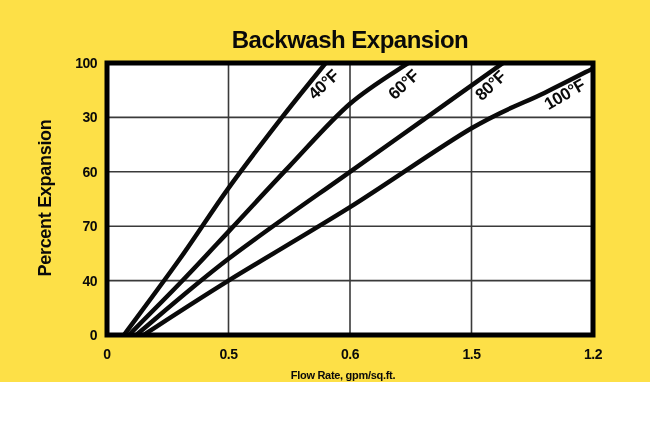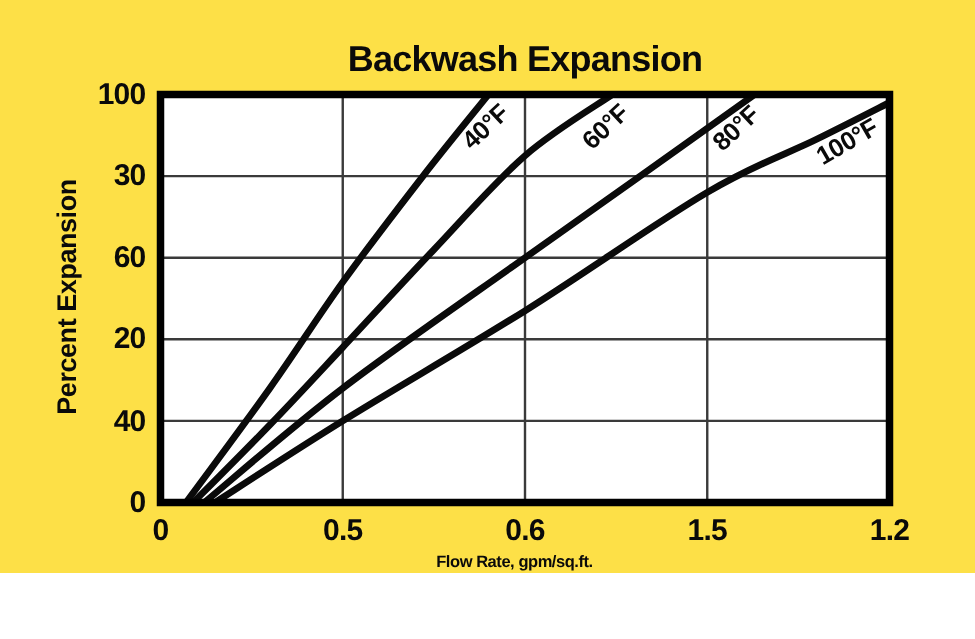--- a/index.html
+++ b/index.html
@@ -28,7 +28,7 @@
     white-space:nowrap;
   }
   .tick{
-    position:absolute; font-size:20px; font-weight:bold; letter-spacing:-0.5px;
+    position:absolute; font-size:14px; font-weight:bold; letter-spacing:-0.5px;
     line-height:20px; white-space:nowrap;
   }
   .ytick{ width:42px; text-align:right; }

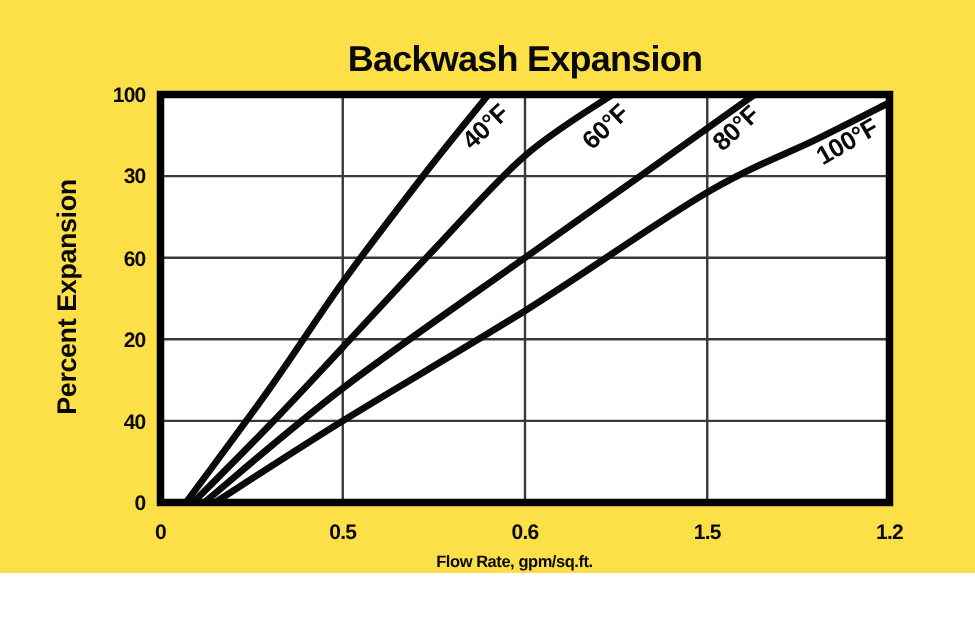--- a/index.html
+++ b/index.html
@@ -71,7 +71,7 @@
   <div id="labels">
       <div class="tick ytick" style="left: 55px; top: 325px;">0</div>
       <div class="tick ytick" style="left: 55px; top: 270.6px;">40</div>
-      <div class="tick ytick" style="left: 55px; top: 216.2px;">20</div>
+      <div class="tick ytick" style="left: 55px; top: 216.2px;">70</div>
       <div class="tick ytick" style="left: 55px; top: 161.8px;">60</div>
       <div class="tick ytick" style="left: 55px; top: 107.4px;">30</div>
       <div class="tick ytick" style="left: 55px; top: 53px;">100</div>

